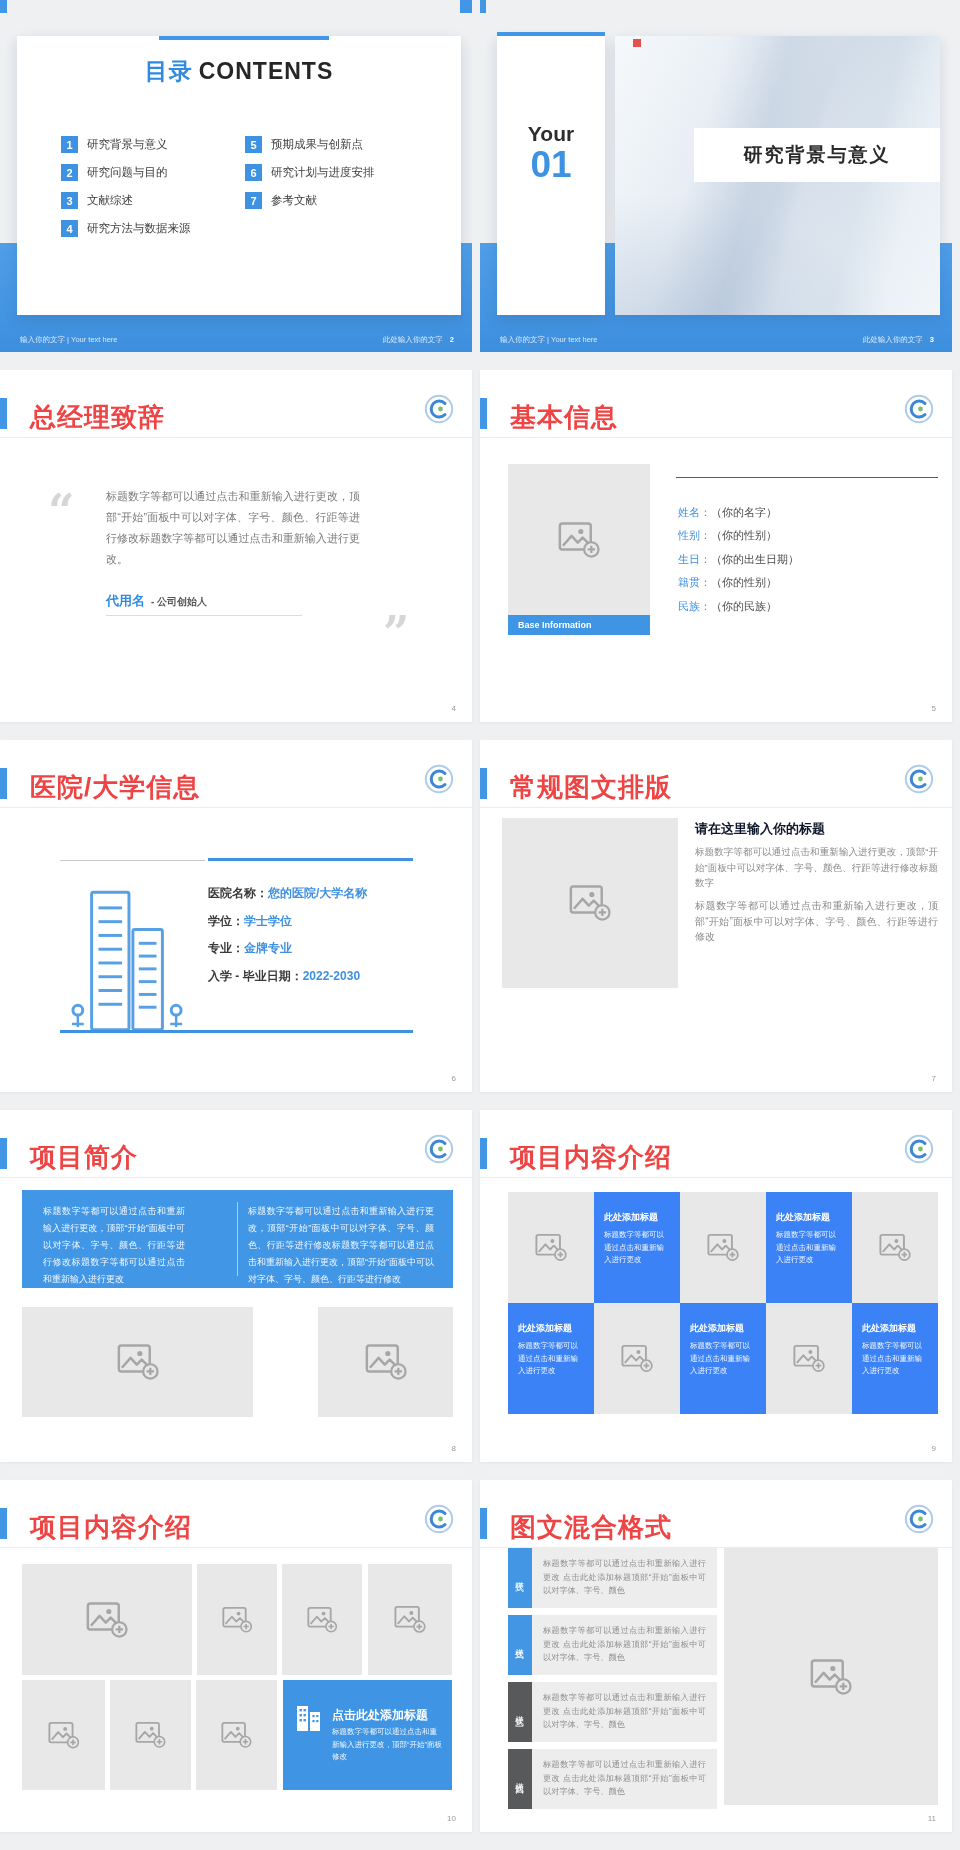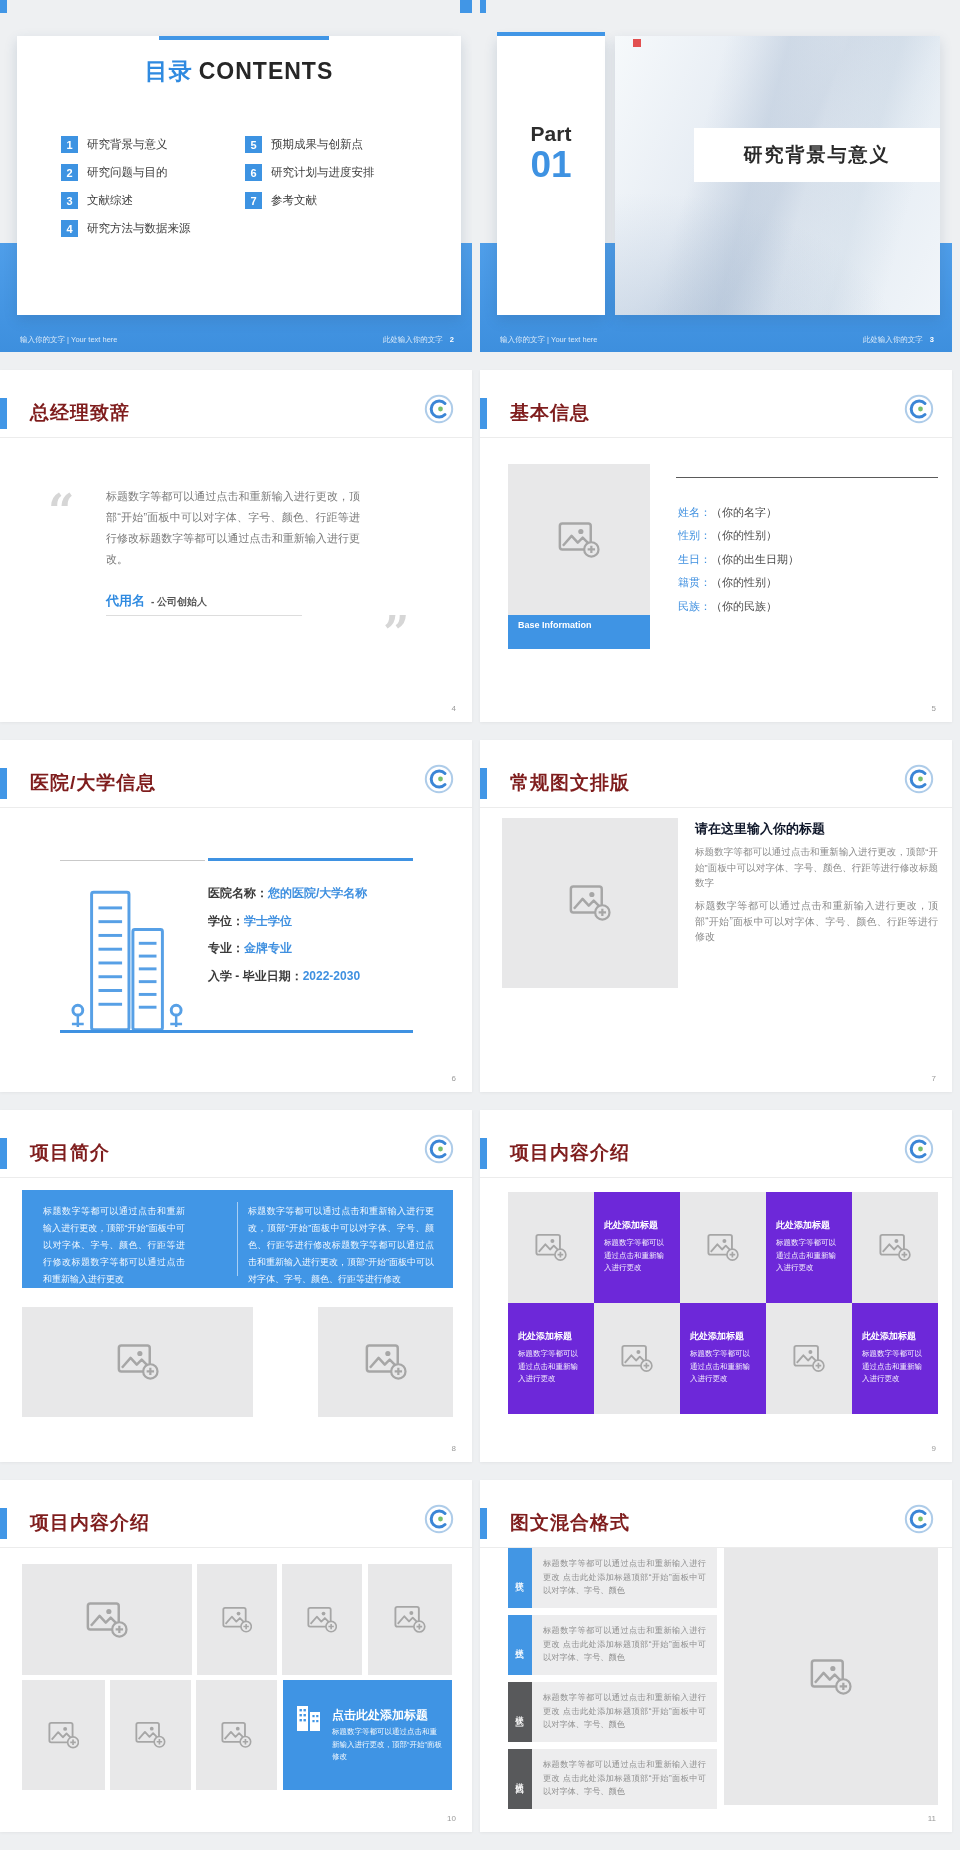--- a/index.html
+++ b/index.html
@@ -157,7 +157,7 @@
     <div class="band"></div>
     <div class="part-col">
       <div class="part-topbar"></div>
-      <div class="part-word">Part</div>
+      <div class="part-word">Your</div>
       <div class="part-num">01</div>
     </div>
     <div class="part-img">

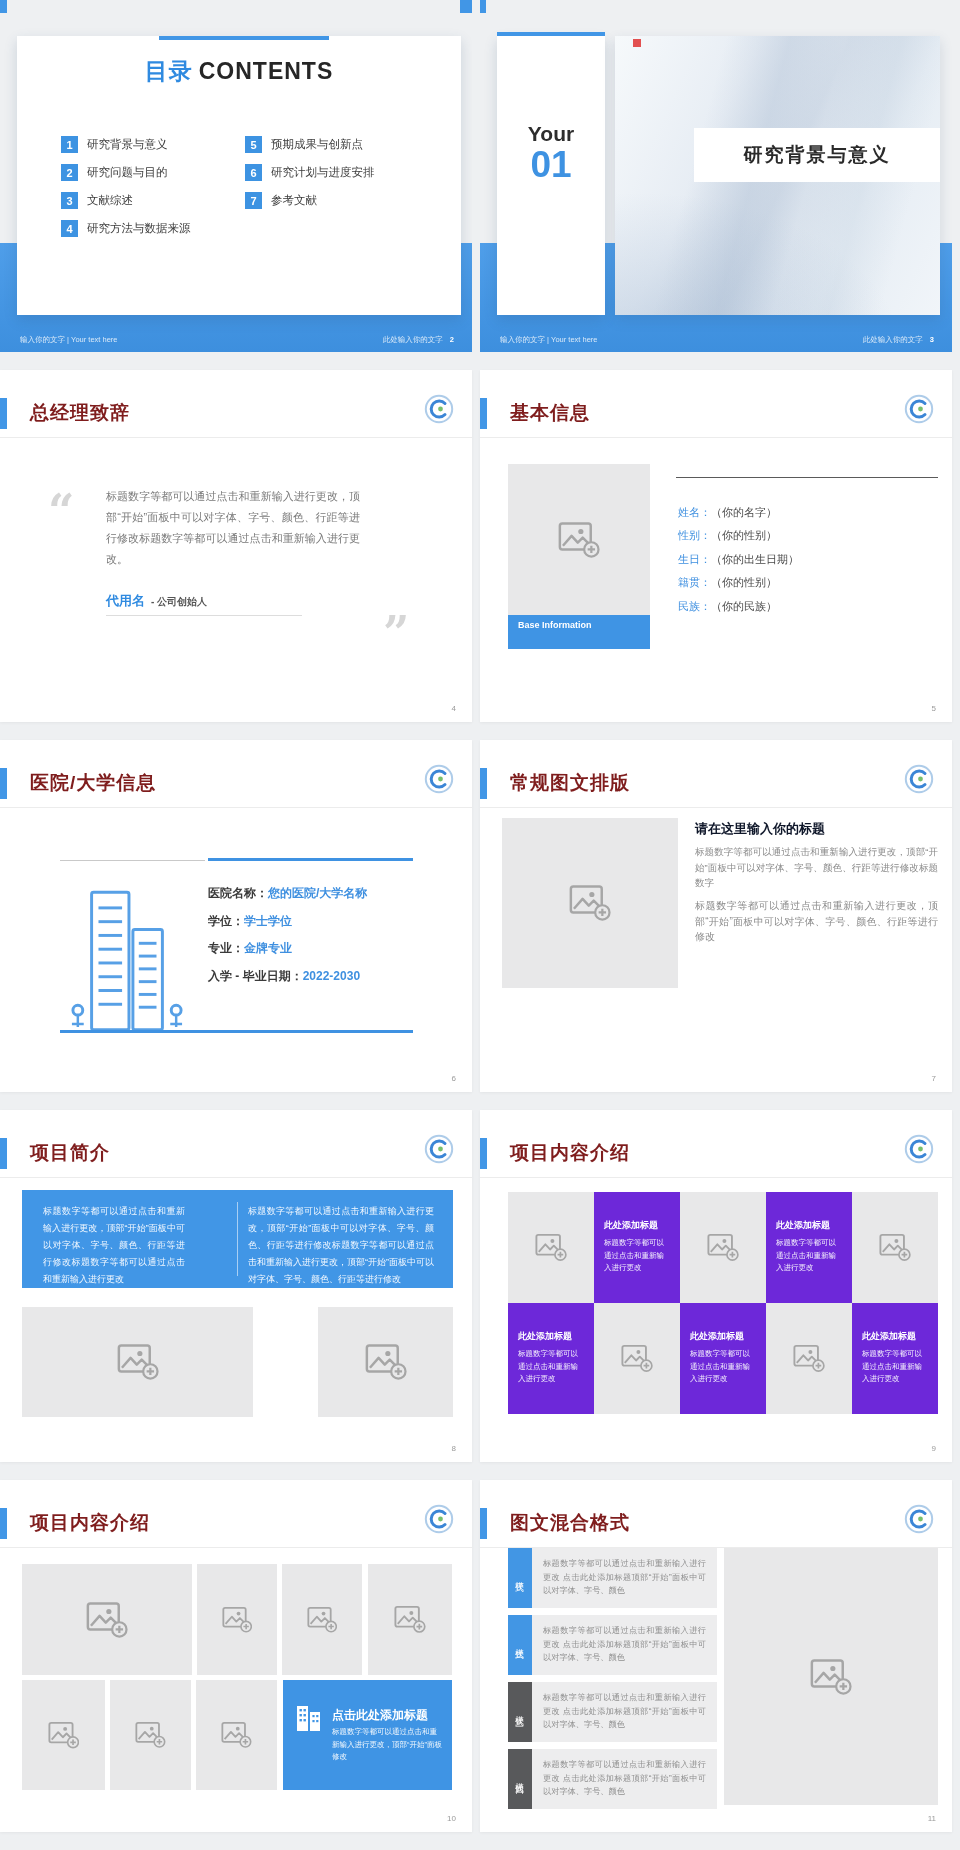--- a/index.html
+++ b/index.html
@@ -9,7 +9,7 @@
   .white{background:#fff;box-shadow:0 1px 3px rgba(0,0,0,.05);}
   
   .tbar{position:absolute;left:0;top:28px;width:7px;height:31px;background:#4196e6;}
-  .ttext{position:absolute;left:30px;top:30px;font-size:19px;font-weight:bold;color:#7f1d1d;letter-spacing:1px;}
+  .ttext{position:absolute;left:30px;top:30px;font-size:26px;font-weight:bold;color:#ef4444;letter-spacing:1px;}
   .logo{position:absolute;right:18px;top:24px;width:30px;height:30px;}
   .tline{position:absolute;left:0;right:0;top:67px;height:1px;background:#ececec;}
   .pnum{position:absolute;right:16px;bottom:9px;font-size:8px;color:#9a9a9a;}

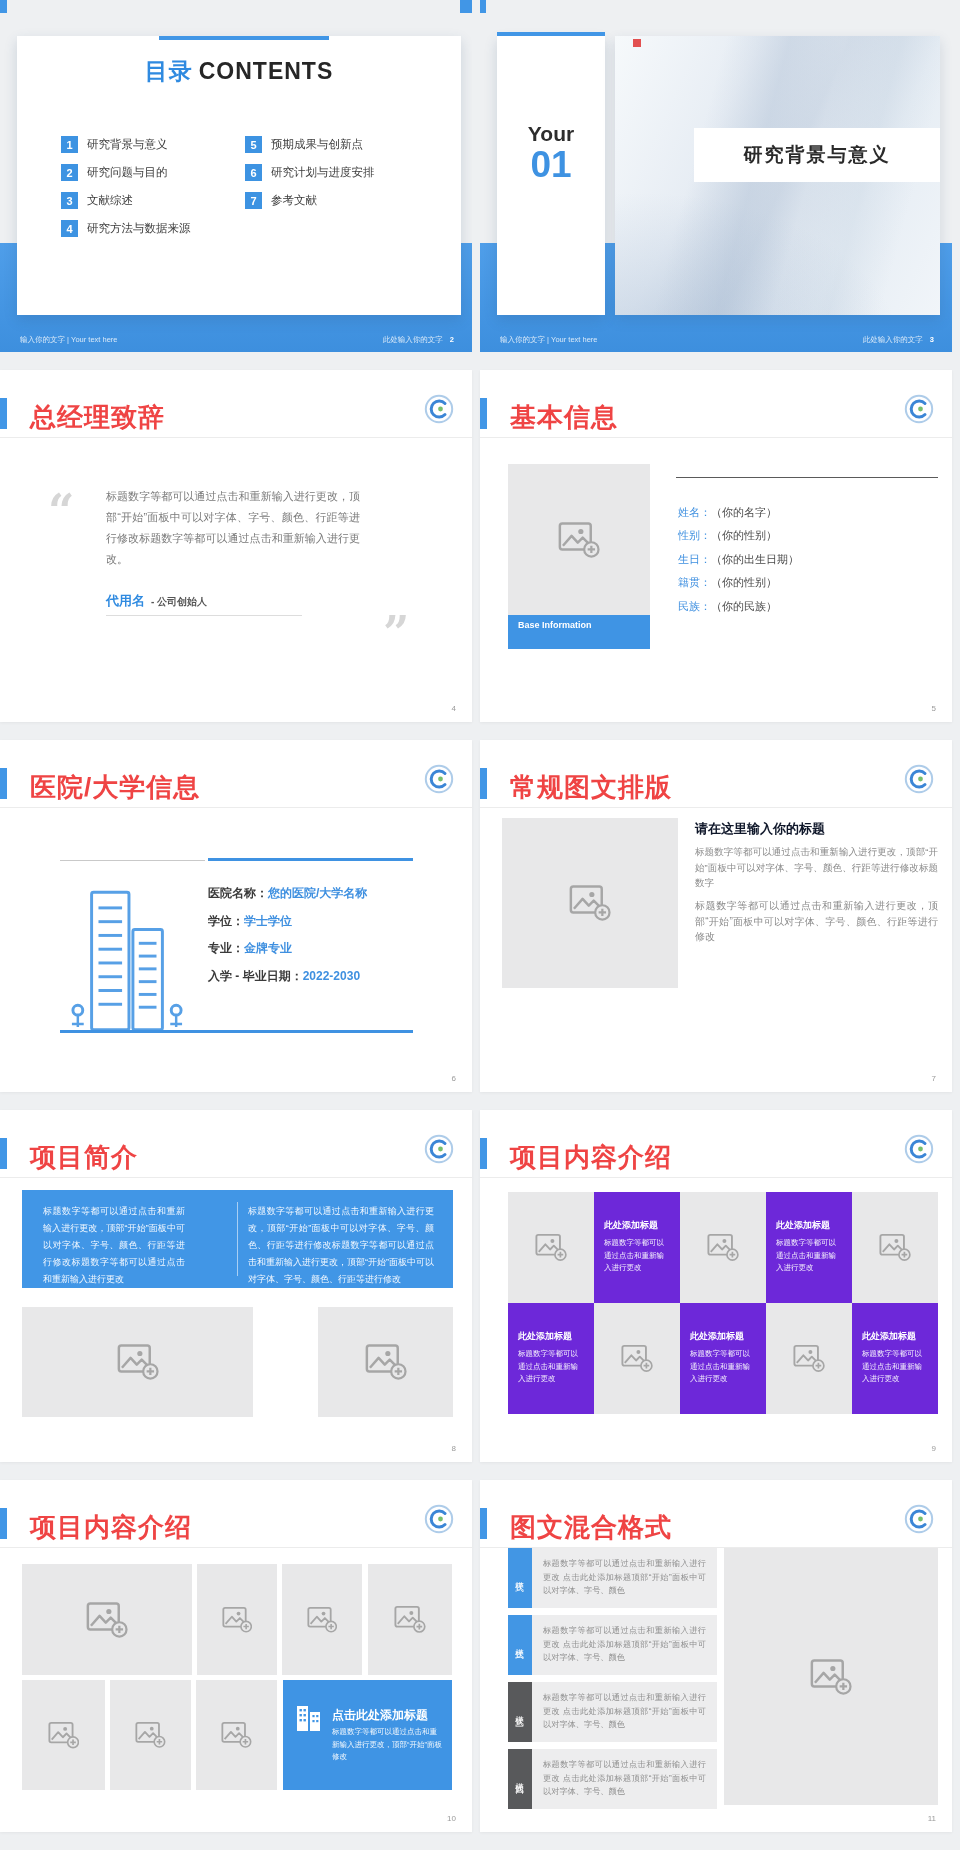--- a/index.html
+++ b/index.html
@@ -51,7 +51,7 @@
   .ceo-hr{position:absolute;left:106px;top:245px;width:196px;height:1px;background:#ddd;}
   
   .bi-ph{left:28px;top:94px;width:142px;height:151px;}
-  .bi-cap{position:absolute;left:28px;top:245px;width:132px;height:34px;background:#3f94e4;color:#fff;font-size:9px;font-weight:bold;line-height:20px;padding-left:10px;}
+  .bi-cap{position:absolute;left:28px;top:245px;width:132px;height:20px;background:#3f94e4;color:#fff;font-size:9px;font-weight:bold;line-height:20px;padding-left:10px;}
   .bi-line{position:absolute;left:196px;top:107px;width:262px;height:1px;background:#5a5a5a;}
   .bi-list{position:absolute;left:198px;top:131px;font-size:11px;line-height:23.4px;}
   .bi-list .lab{color:#3f90e0;} .bi-list .val{color:#4a4a4a;}

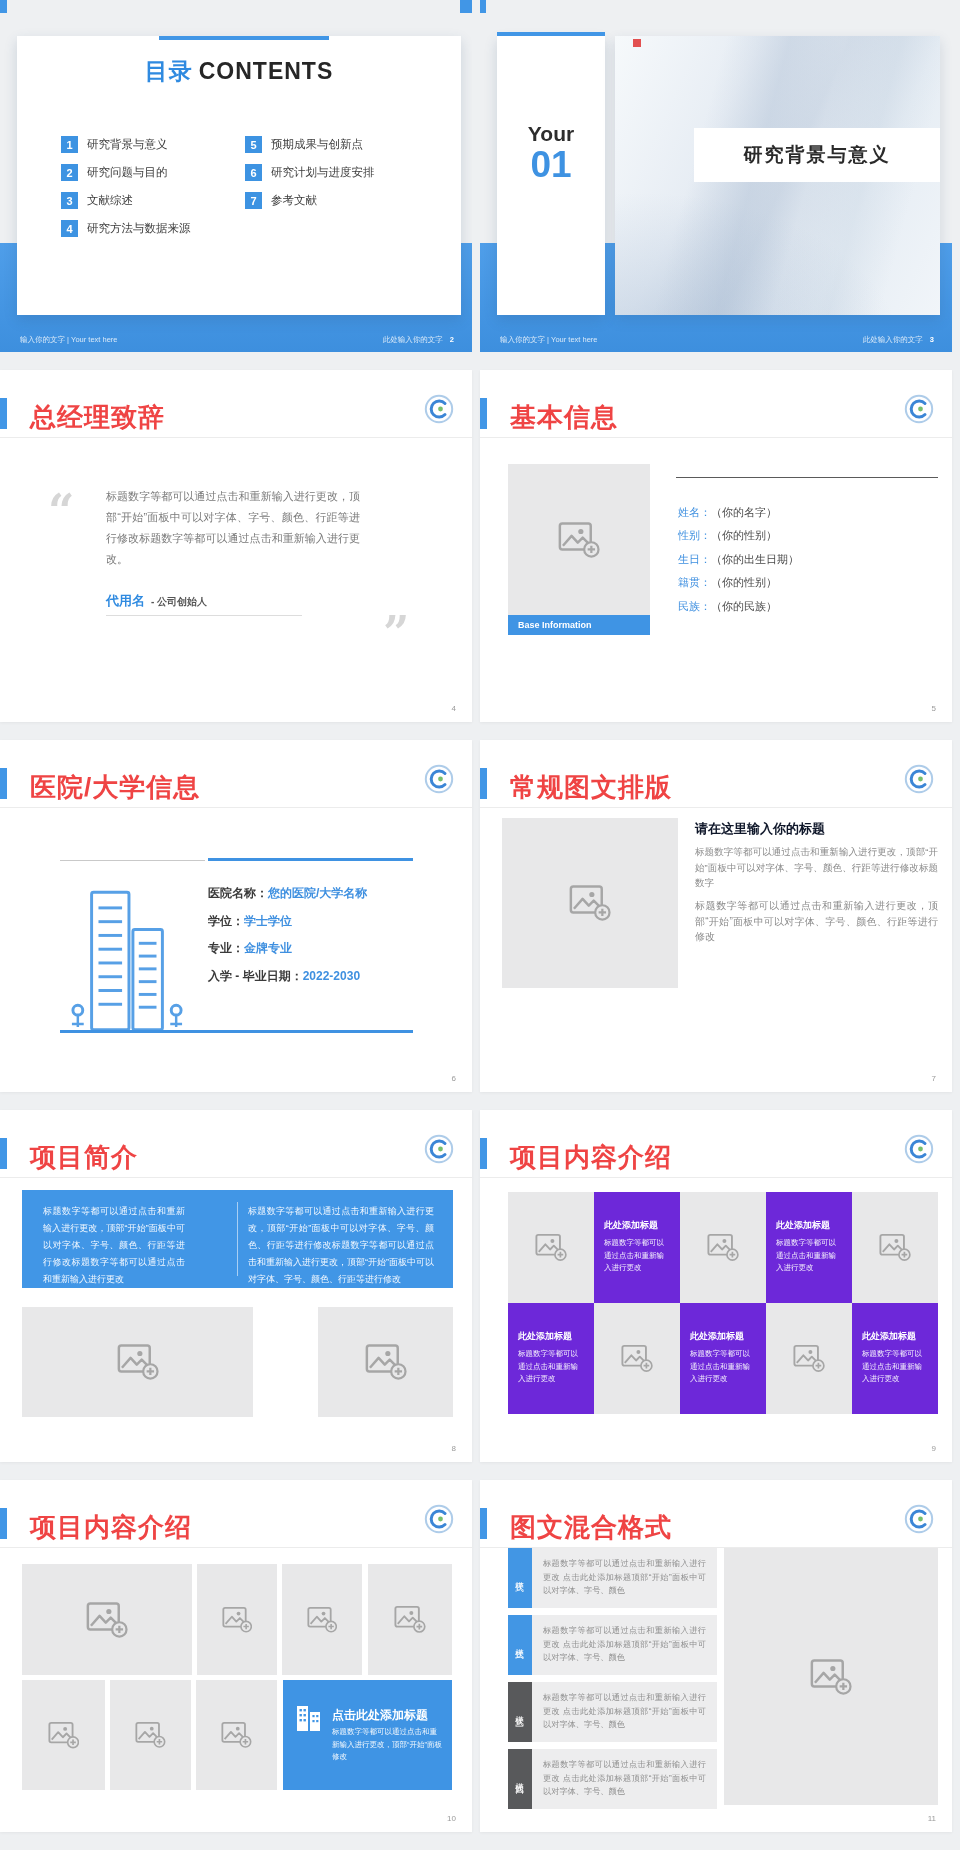--- a/index.html
+++ b/index.html
@@ -78,7 +78,7 @@
   .grid5{position:absolute;left:28px;top:82px;width:430px;height:222px;display:grid;grid-template-columns:repeat(5,1fr);grid-template-rows:1fr 1fr;}
   .grid5 .cph{background:#e8e8e9;display:flex;align-items:center;justify-content:center;}
   .grid5 .cph svg{width:32px;height:auto;}
-  .bt{background:#6d28d9;color:#fff;padding:27px 9px 0 10px;box-sizing:border-box;}
+  .bt{background:#3b82f6;color:#fff;padding:19px 9px 0 10px;box-sizing:border-box;}
   .bt .t{font-size:9px;font-weight:bold;margin-bottom:5px;}
   .bt .b{font-size:7.5px;line-height:12.5px;color:rgba(255,255,255,.93);}
   

